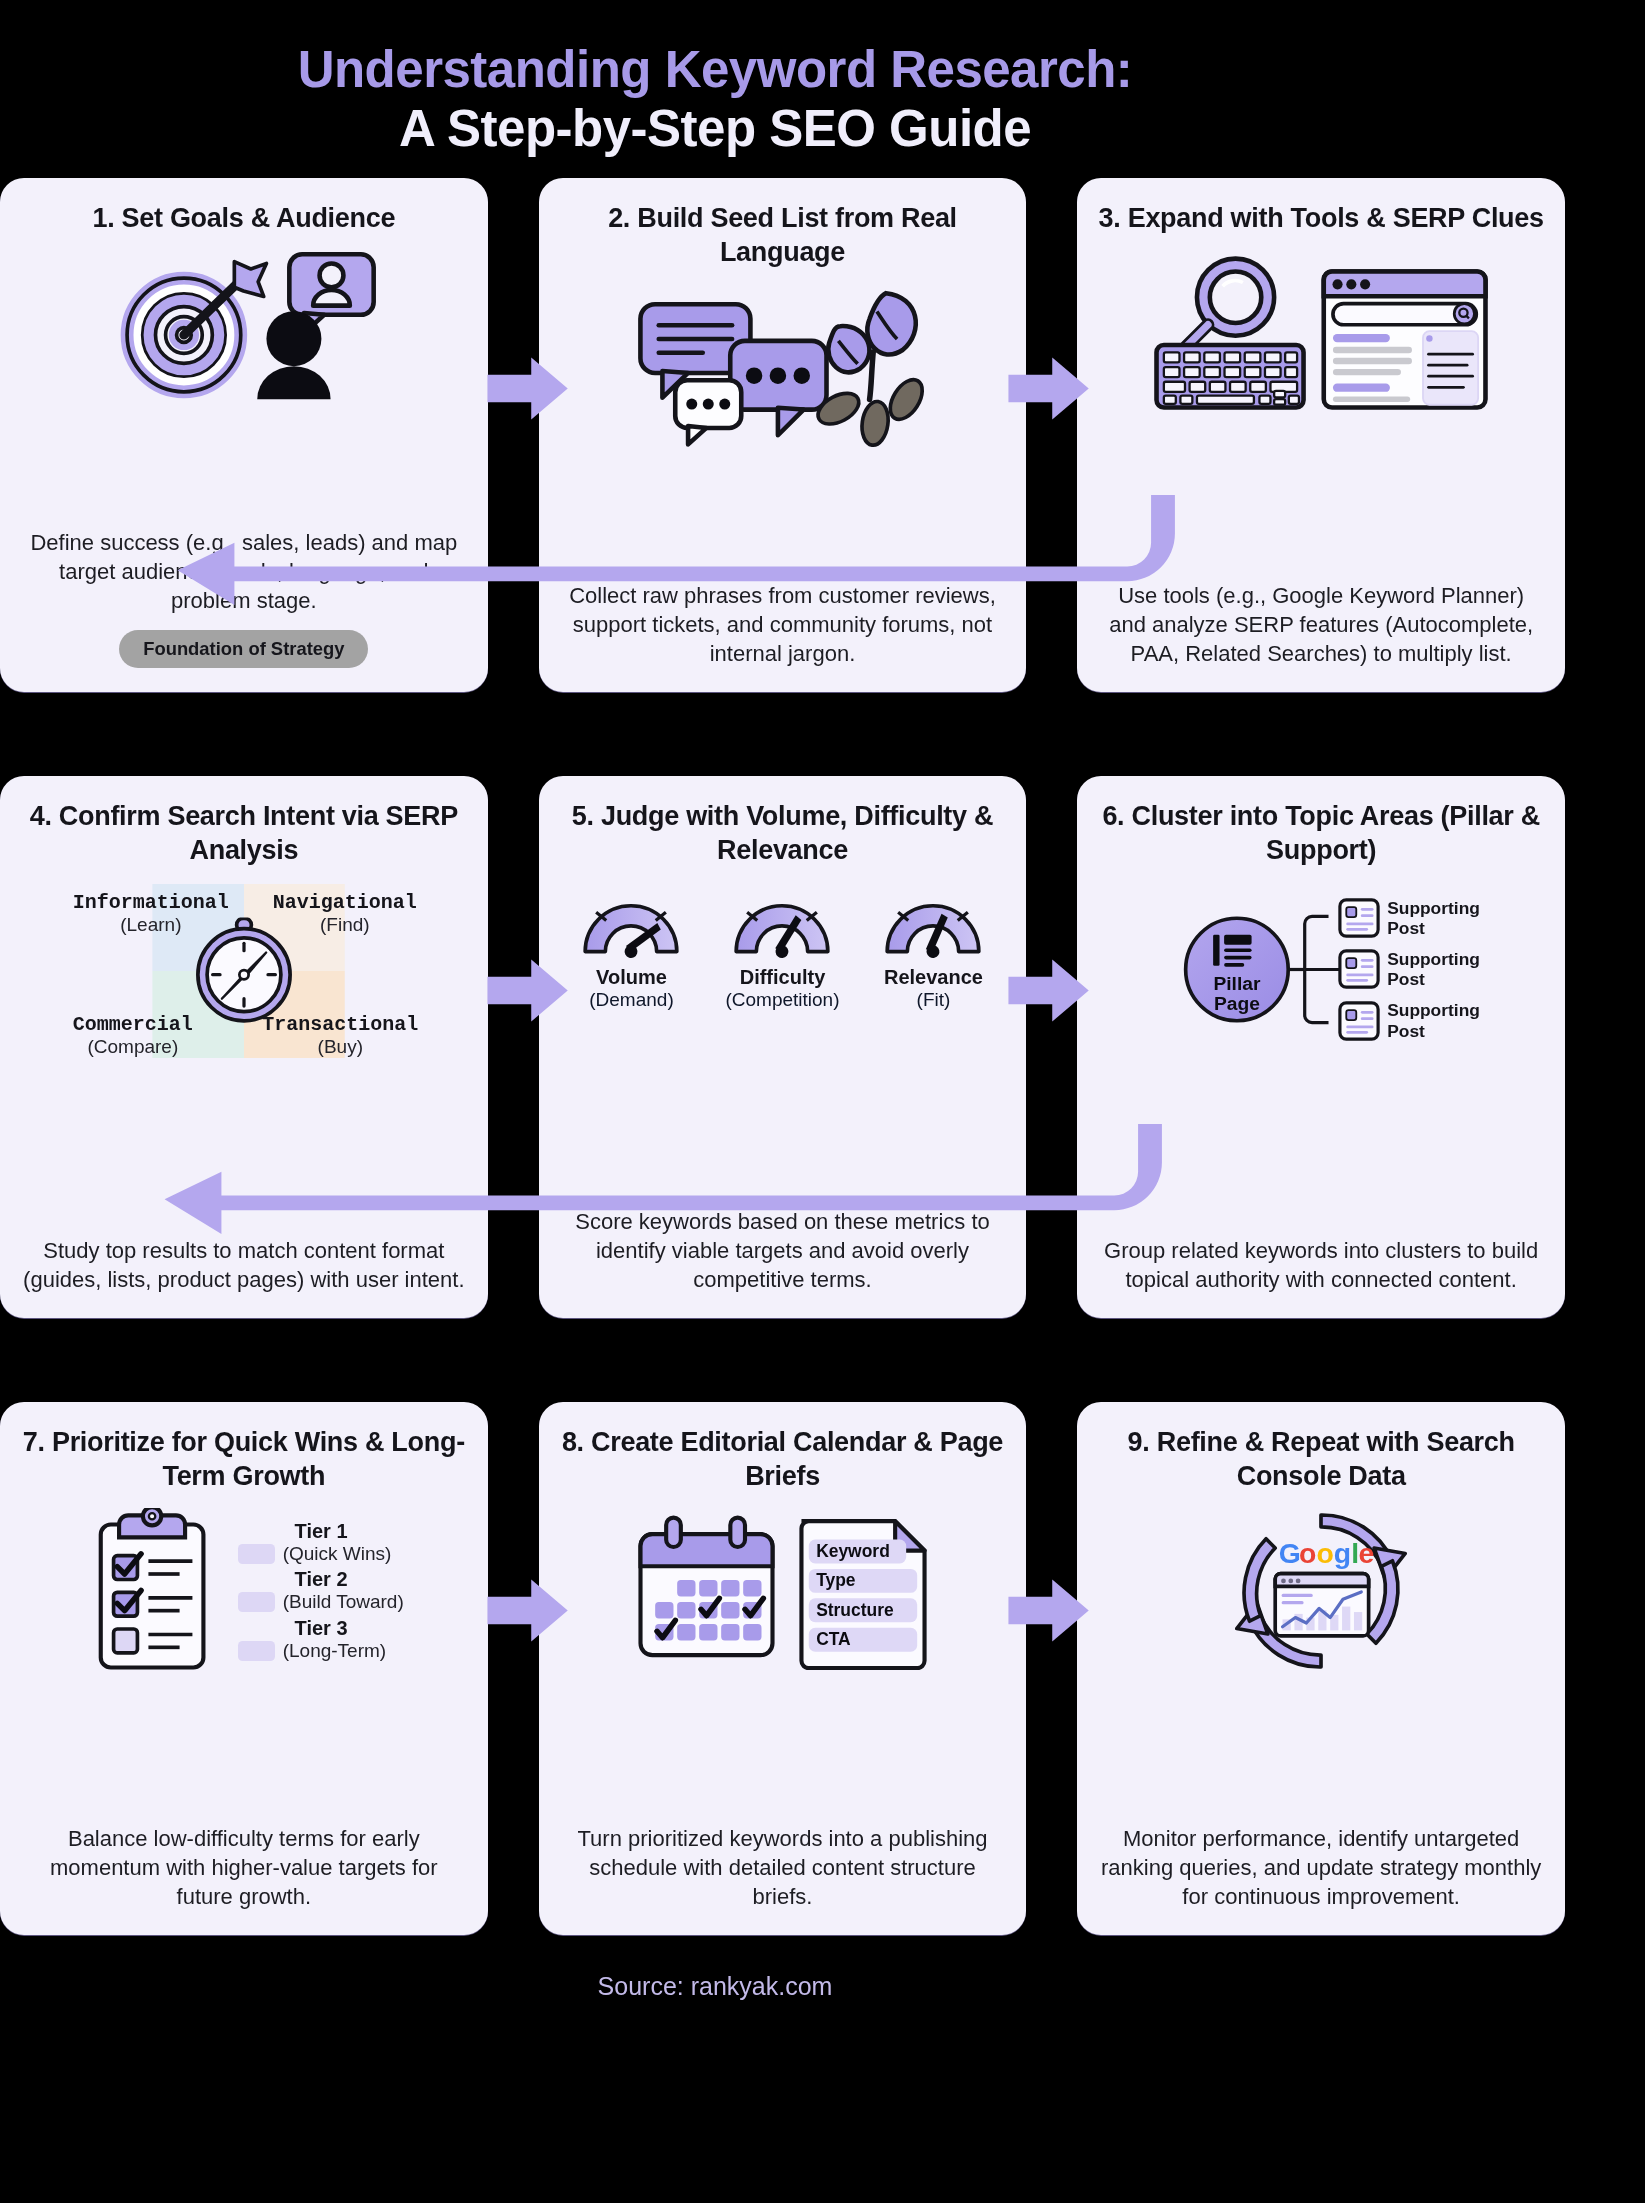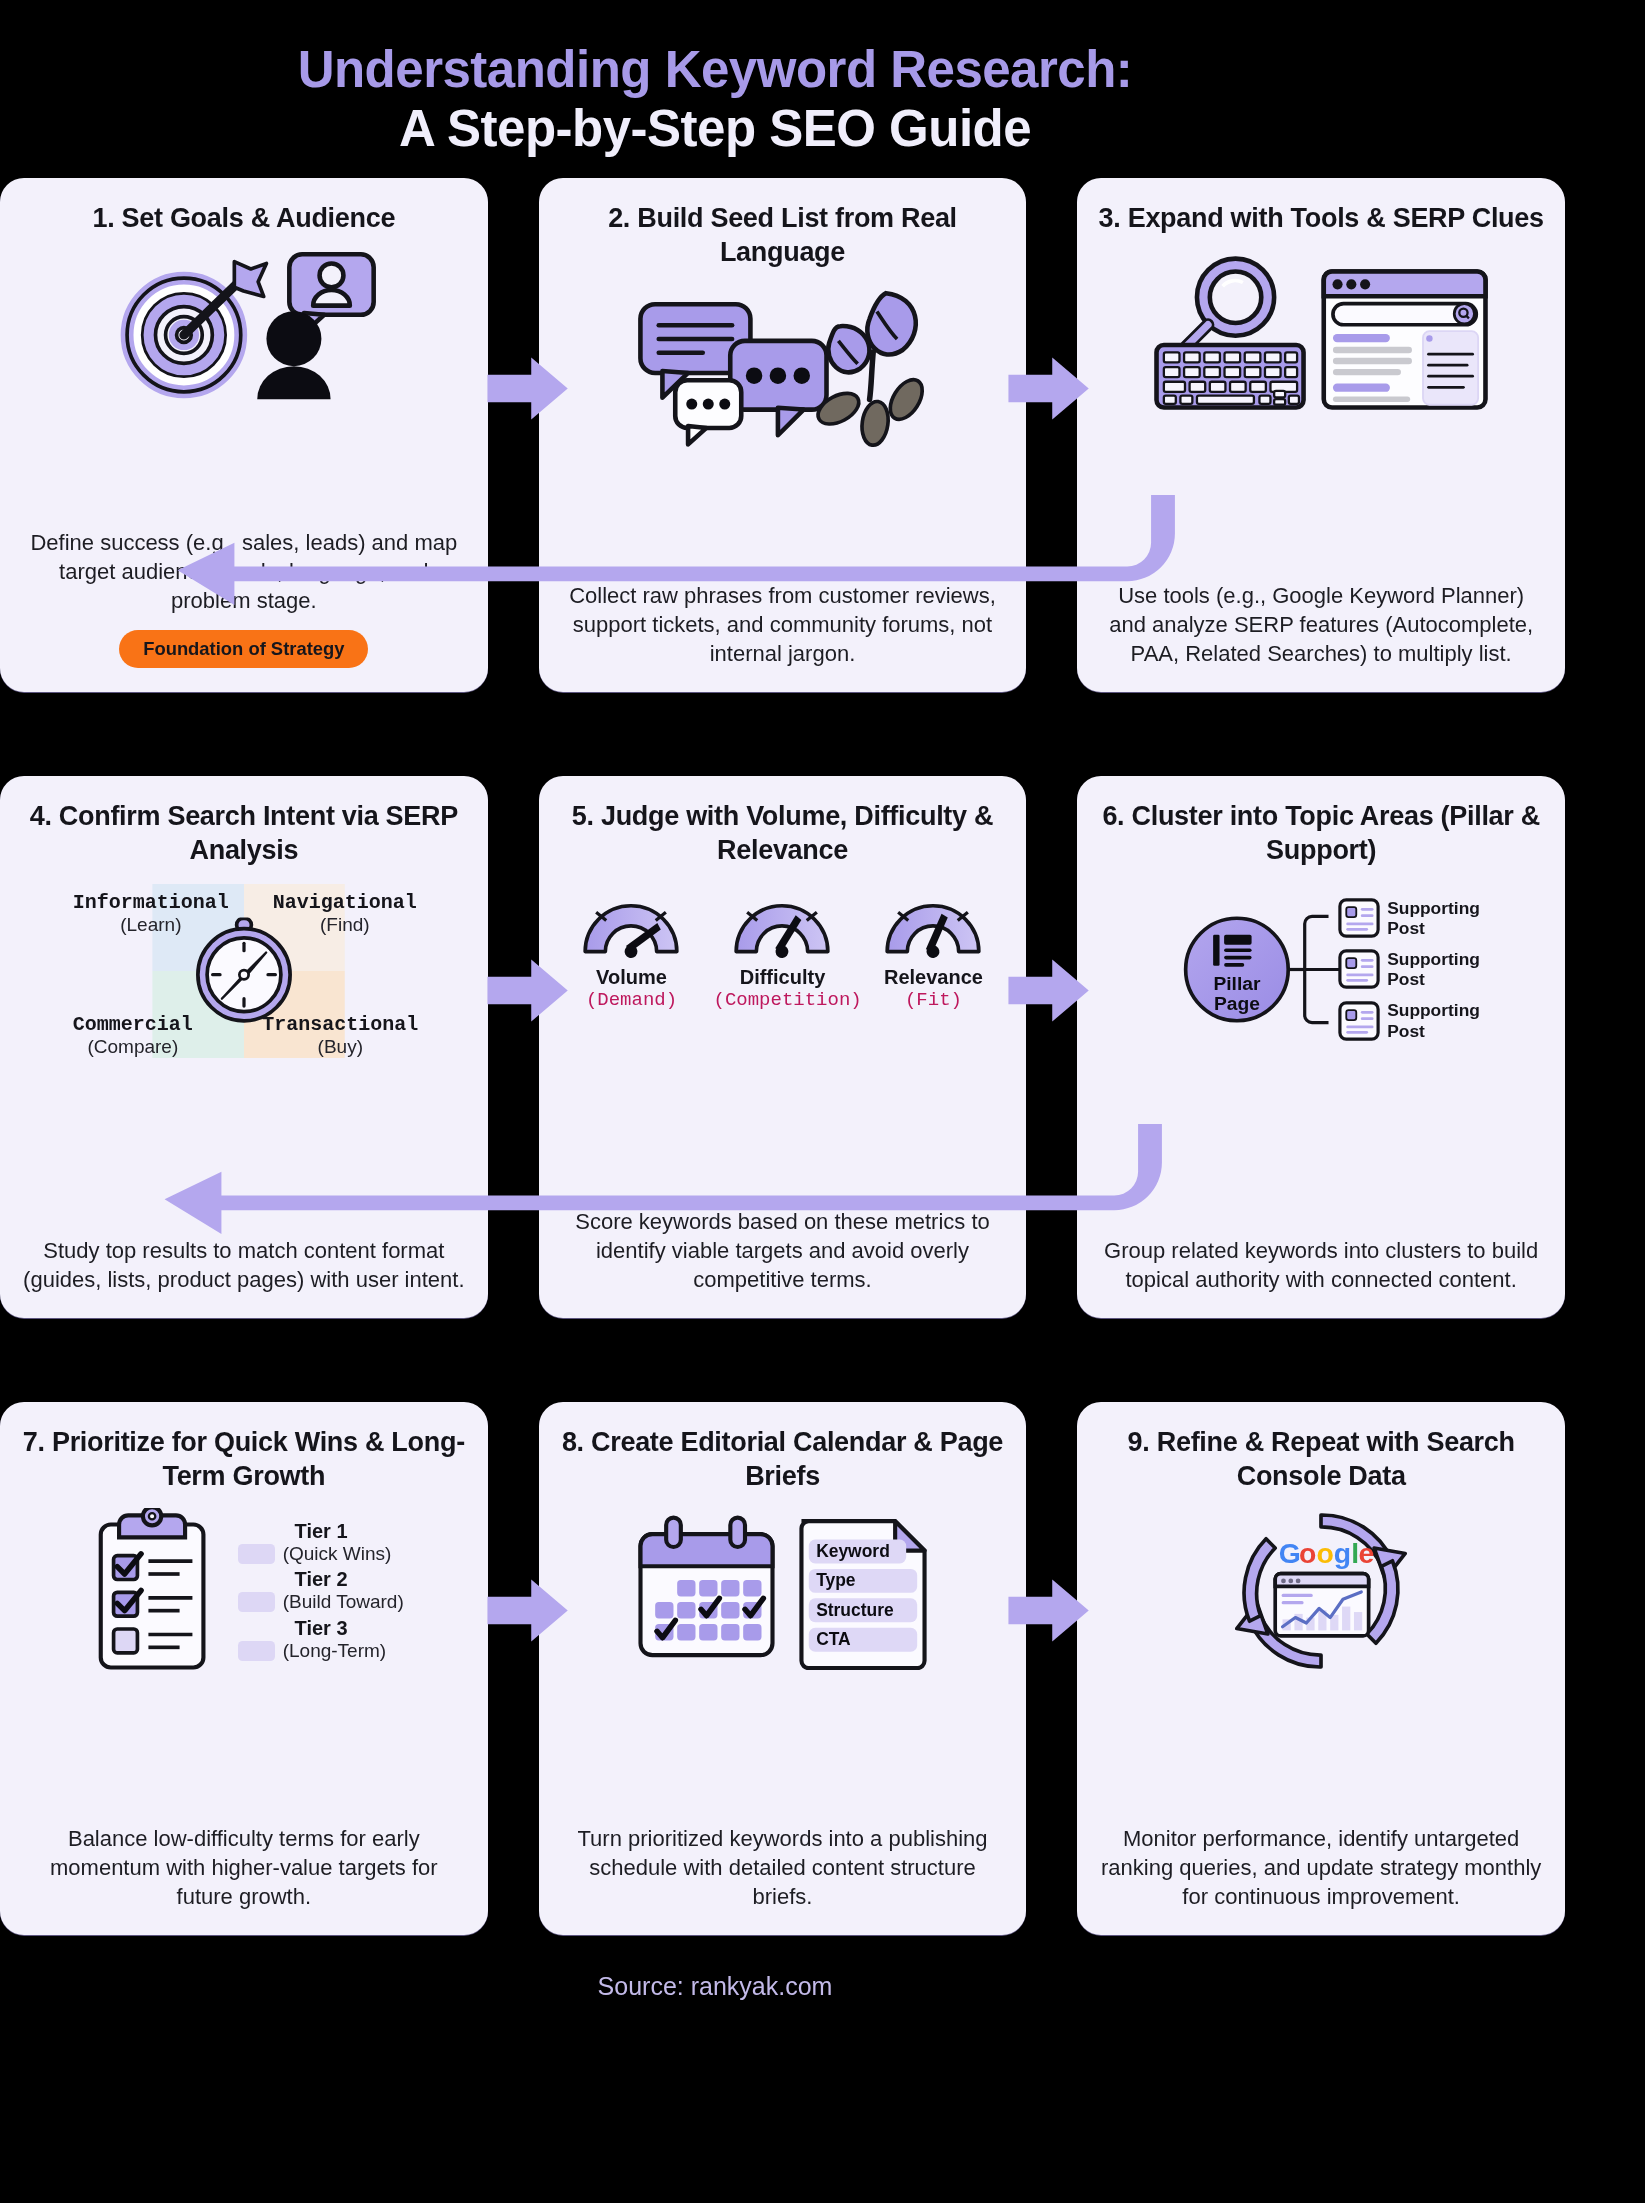--- a/index.html
+++ b/index.html
@@ -62,7 +62,7 @@
   }
   .badge {
     margin-top: 14.7px;
-    background: #f97316;
+    background: #a3a3a3;
     color: #16161c;
     font-size: 18.4px; font-weight: bold;
     padding: 8.3px 24px; border-radius: 917px;

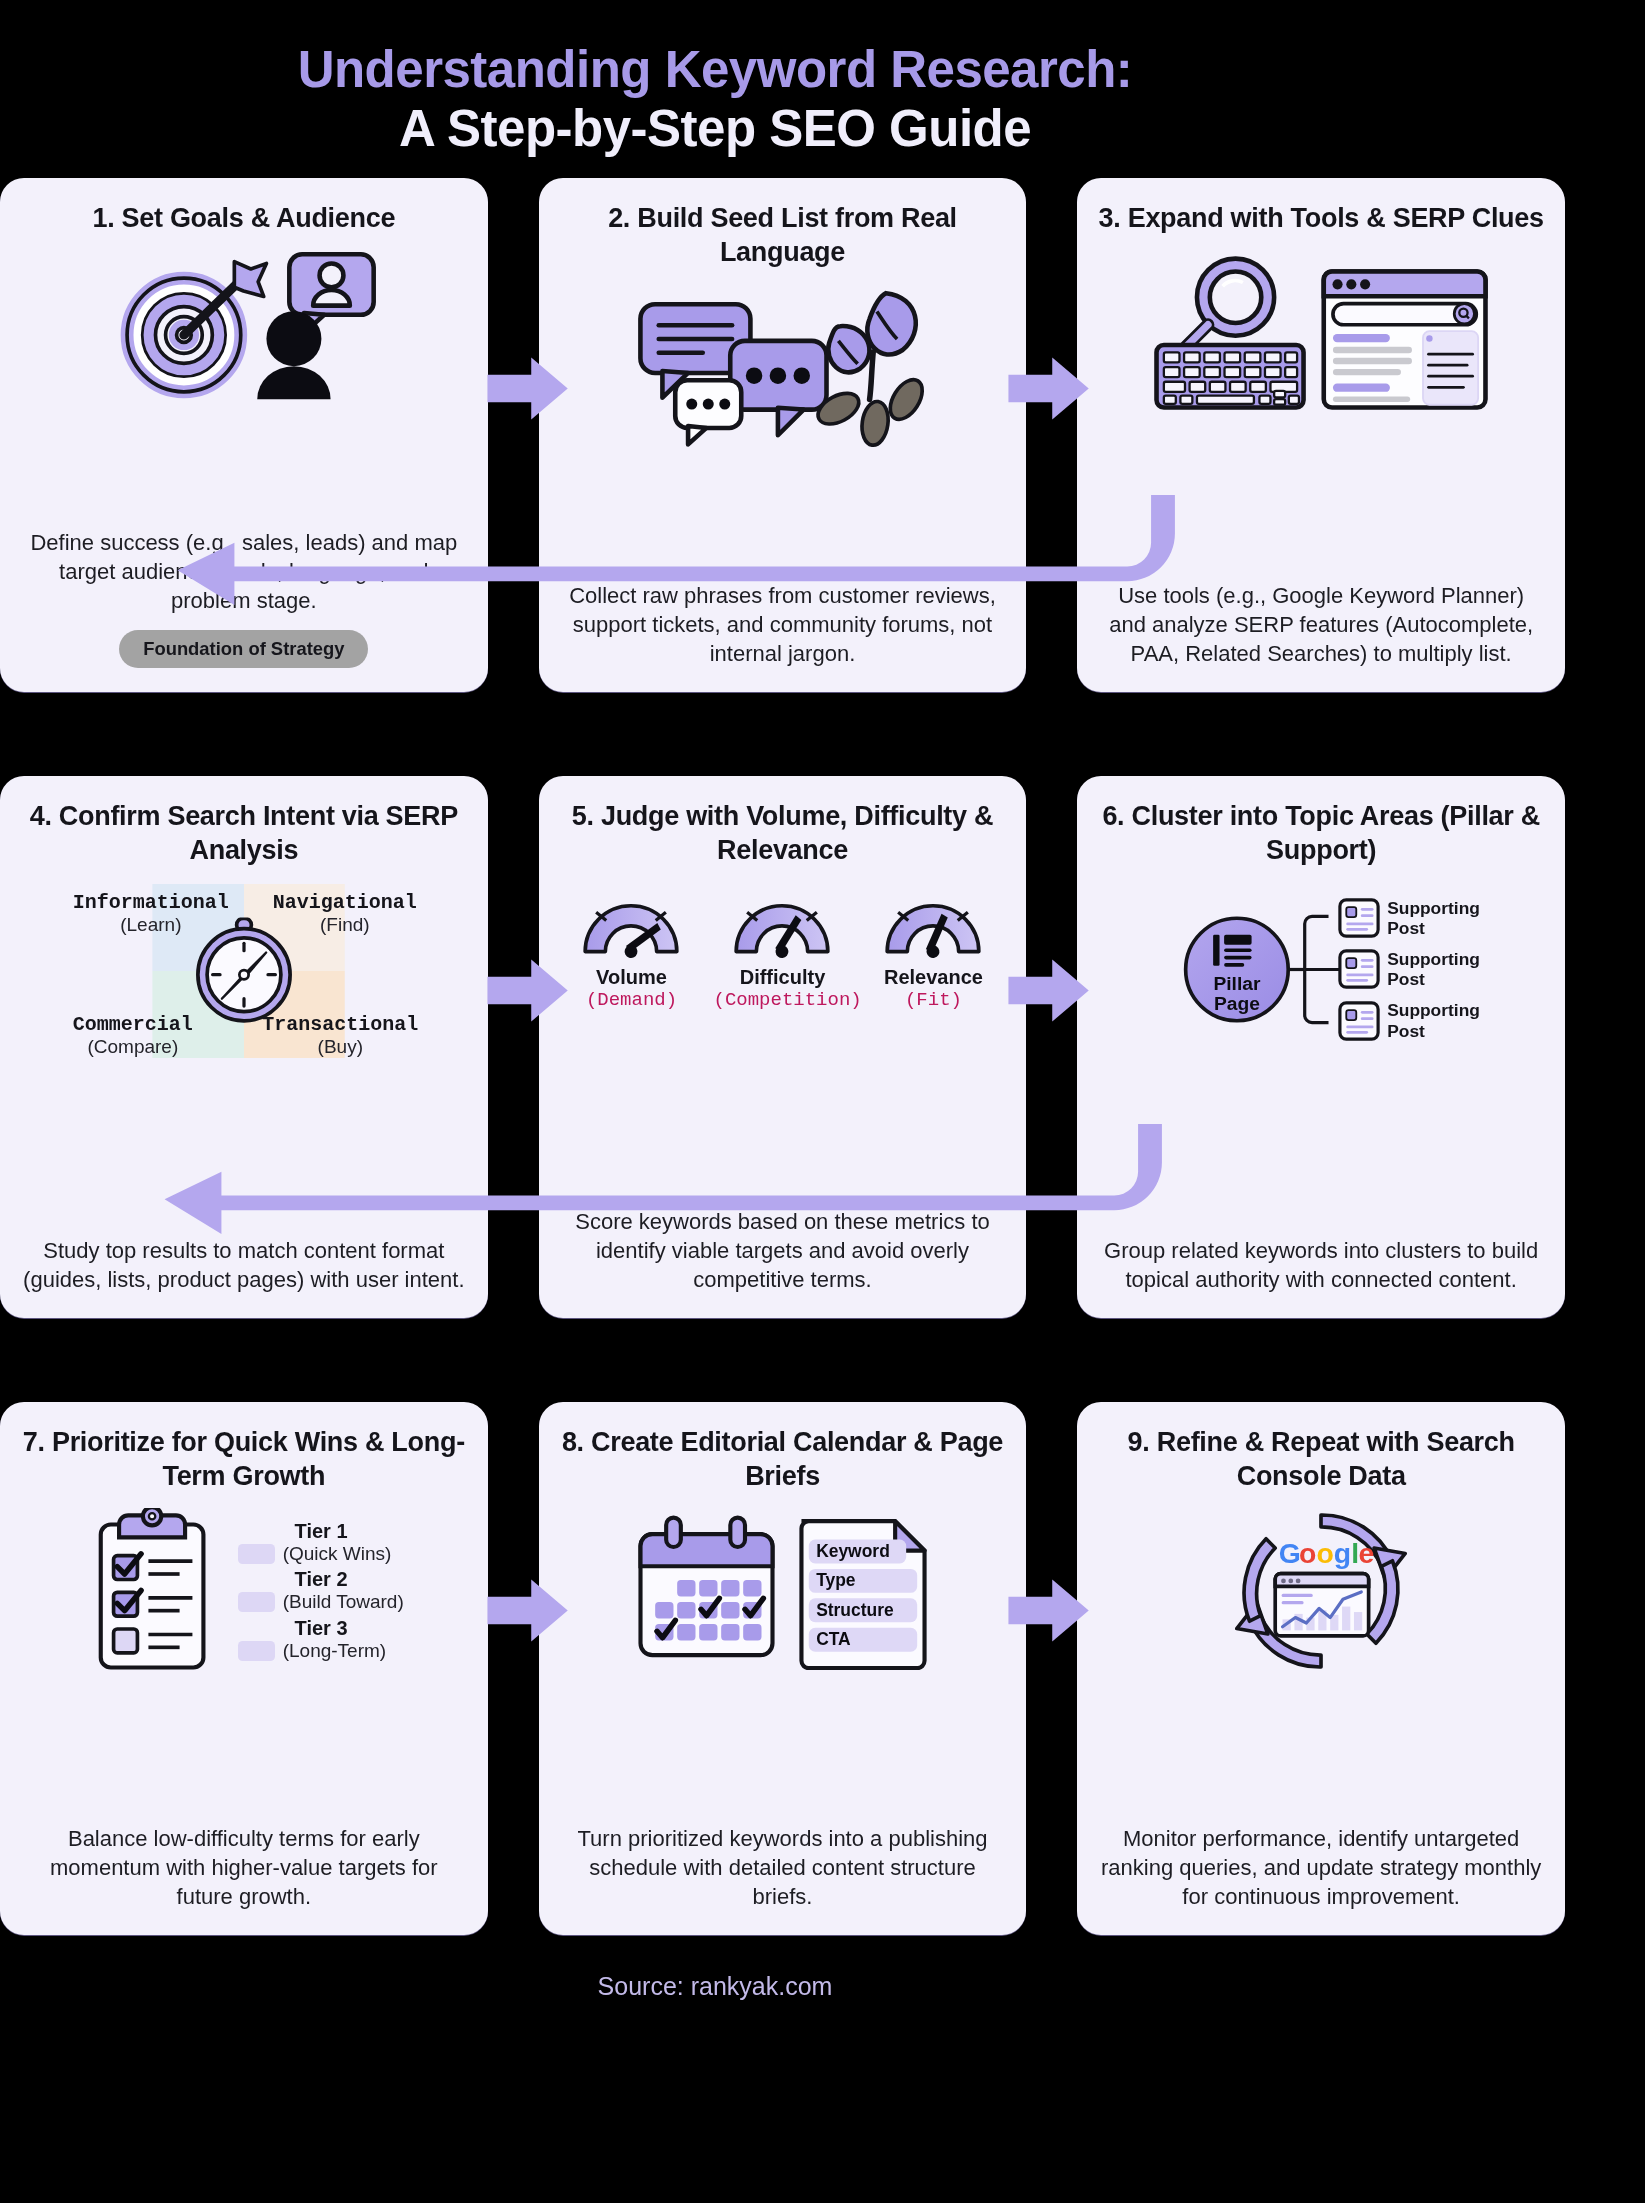--- a/index.html
+++ b/index.html
@@ -92,7 +92,7 @@
   .gauges { display:flex; gap: 13px; justify-content:center; margin-top: 1.8px; }
   .gauge { text-align:center; width: 138px; }
   .gauge b { display:block; font-size: 20px; font-weight:bold; color:#15151b; margin-top: 1.8px; }
-  .gauge span { display:block; font-size: 19px; color:#be185d;font-family:Liberation Mono, monospace; }
+  .gauge span { display:block; font-size: 19px; color:#0f172a; }
 
   
   .cluster { display:flex; align-items:center; gap: 0px; }

